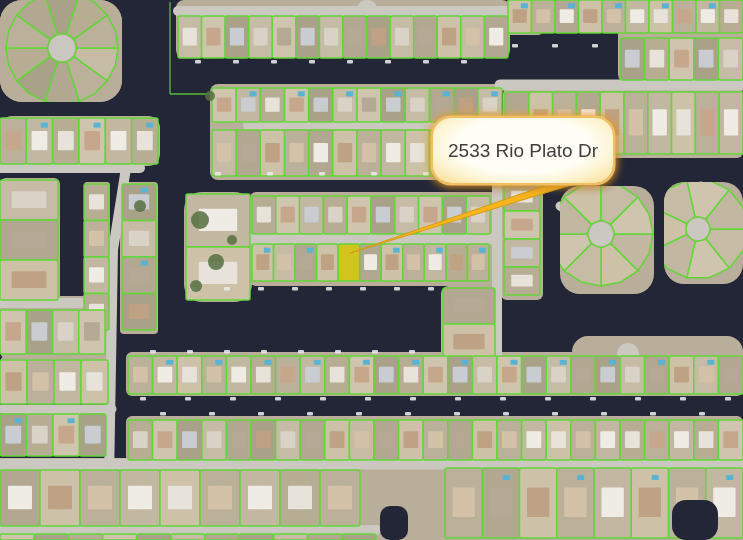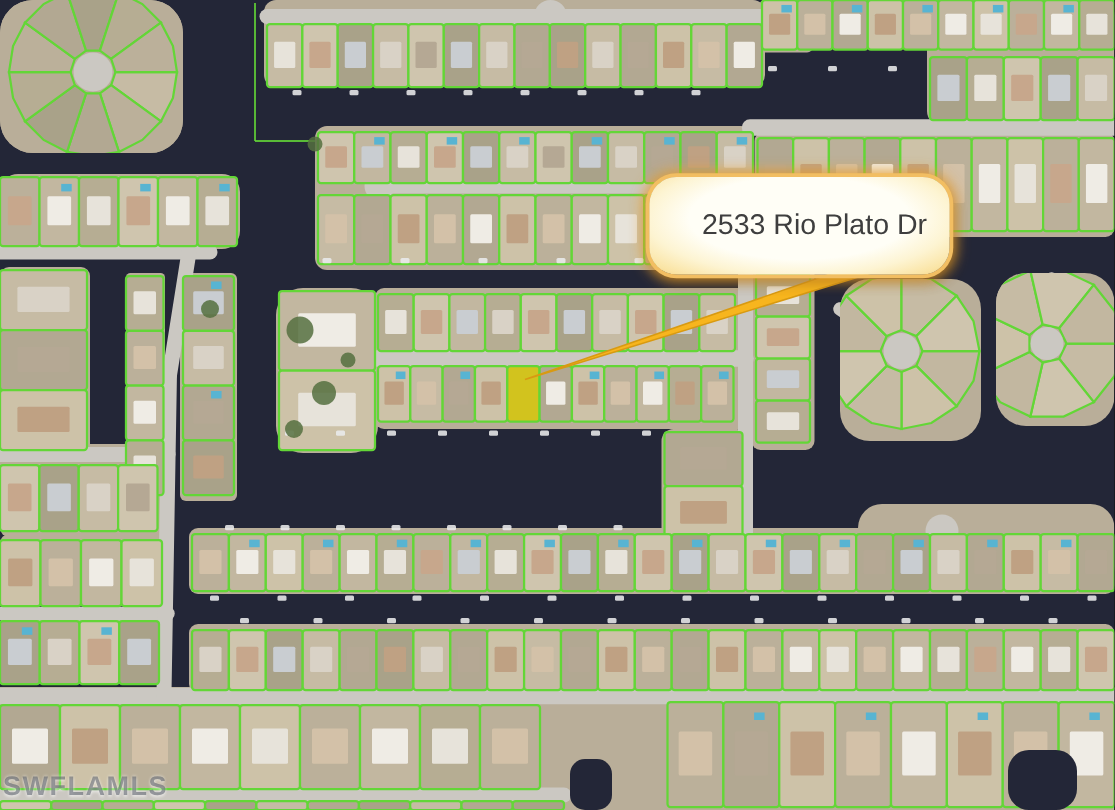--- a/index.html
+++ b/index.html
@@ -11,7 +11,7 @@
     background:radial-gradient(ellipse at 50% 42%, #fffef6 52%, #fdf4d2 72%, #fae4a4 90%, #f4cd7b 100%);
     box-shadow:0 0 0 2.5px #f2be62, 0 0 9px 4px rgba(235,160,45,.85), 2px 4px 9px rgba(60,40,0,.45);
     display:flex;align-items:center;justify-content:center;
-    font-size:19px;color:#3e3e3e;z-index:30;padding-left:20px;}
+    font-size:19px;color:#3e3e3e;z-index:30;}
   .watermark{position:absolute;left:2px;top:514px;z-index:40;
     font-size:18px;font-weight:bold;letter-spacing:1px;
     color:rgba(62,68,84,.48);

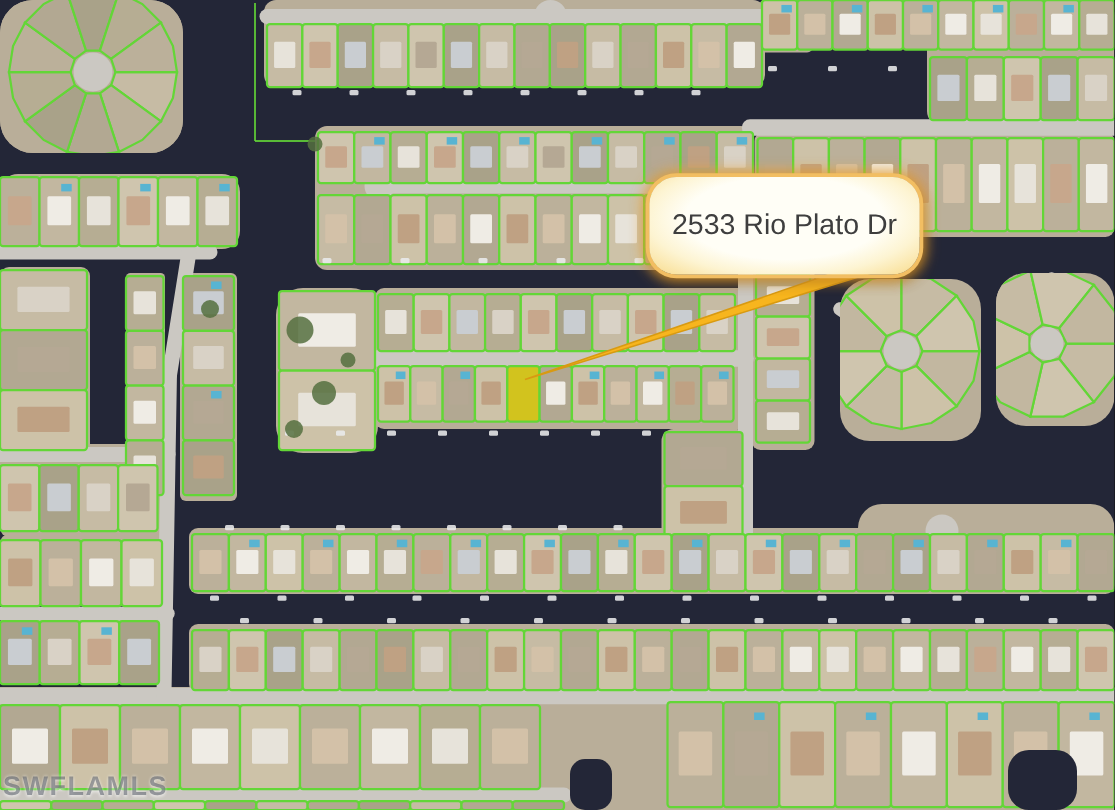--- a/index.html
+++ b/index.html
@@ -620,7 +620,6 @@
   <div class="callout">
     <span>2533 Rio Plato Dr</span>
   </div>
-  <div class="watermark">SWFLAMLS</div>
 </div>
 
 </body></html>

